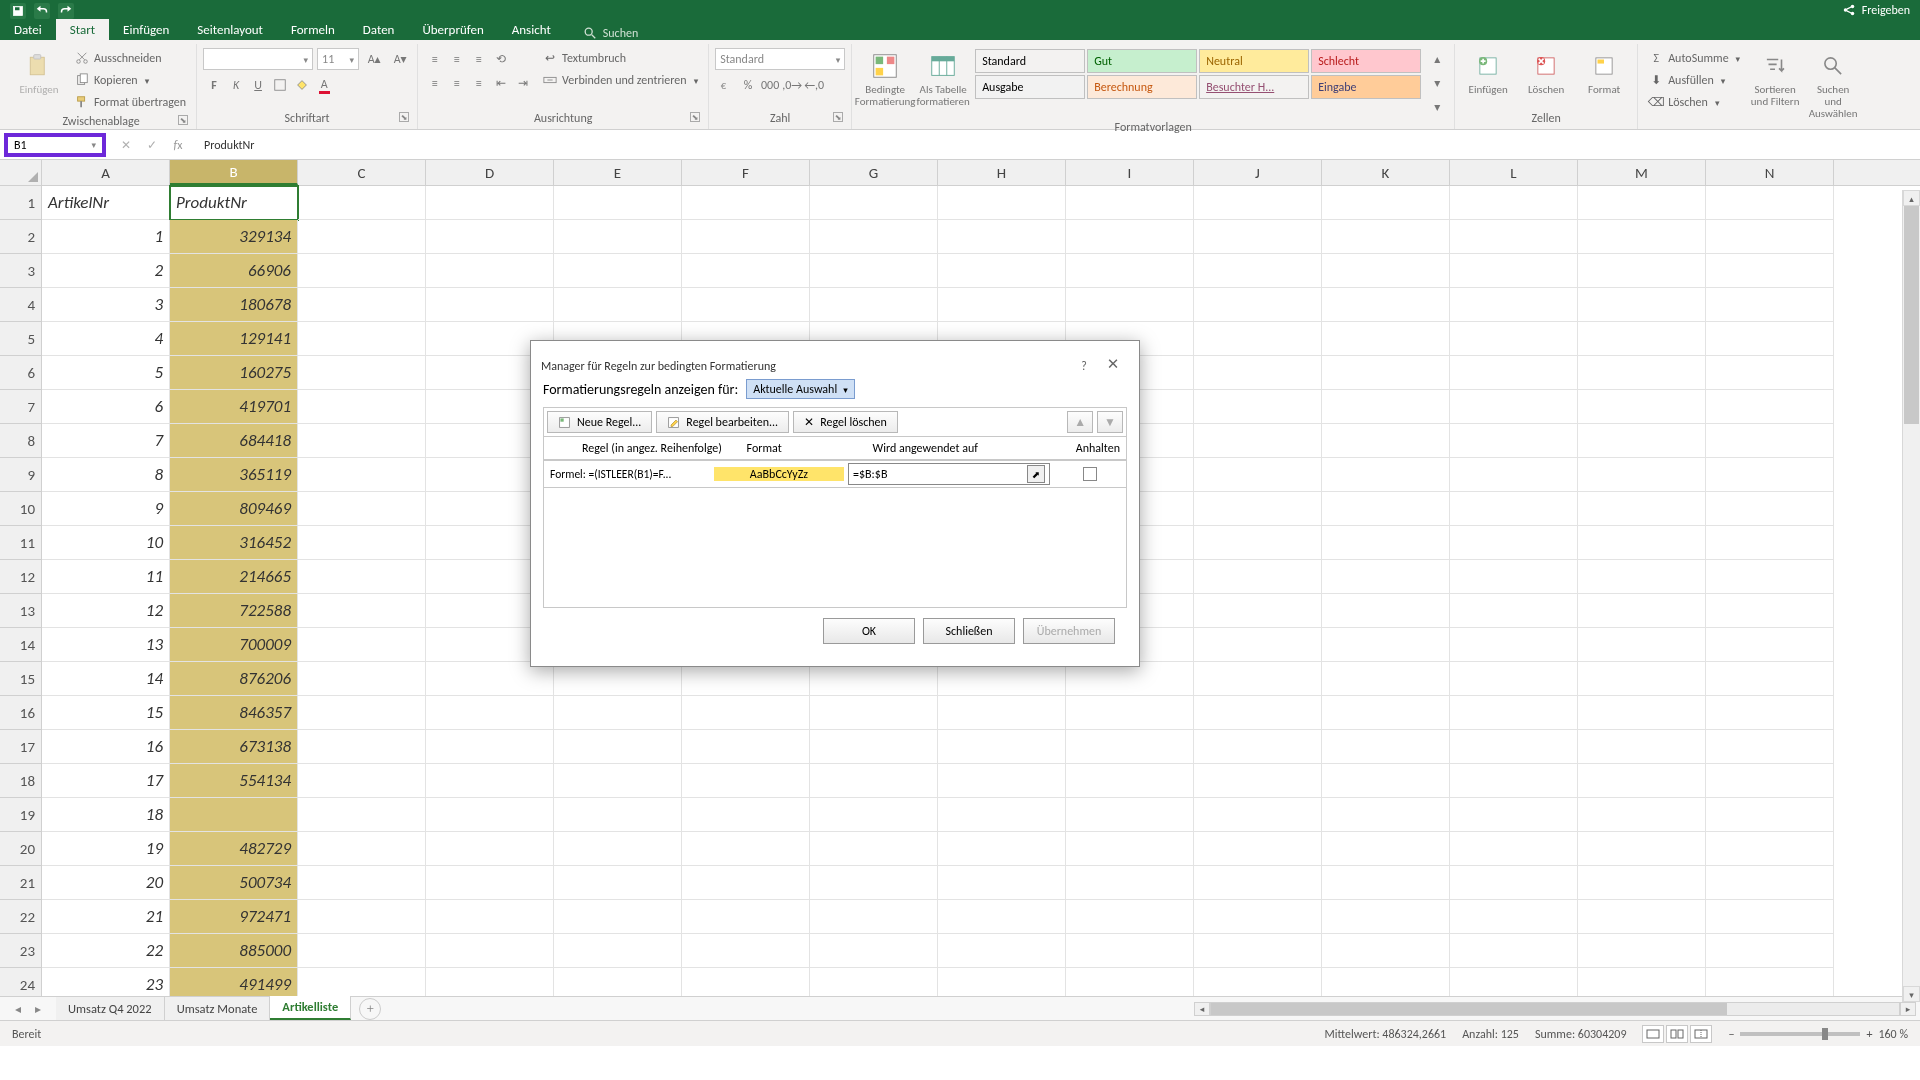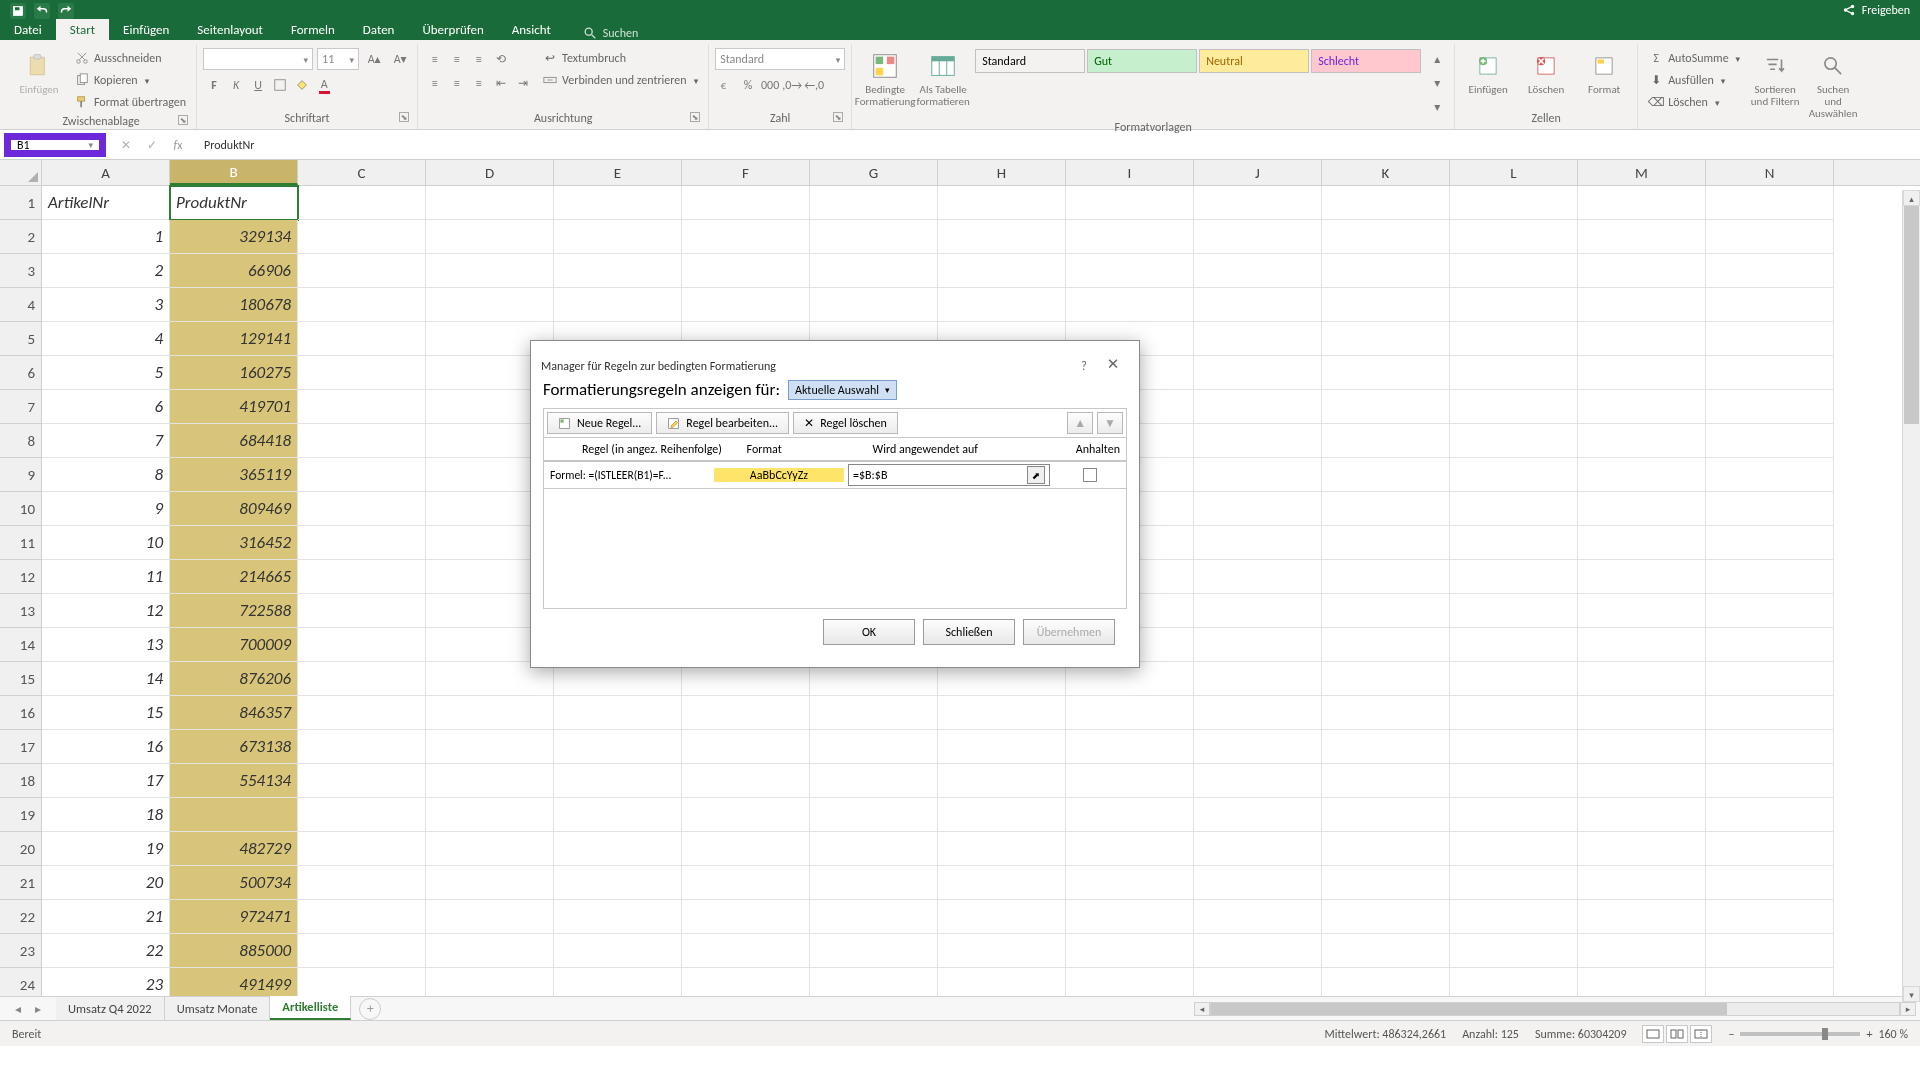--- a/index.html
+++ b/index.html
@@ -369,7 +369,7 @@
           <div class="style-cell">Standard</div>
           <div class="style-cell" style="background:#c6efce;color:#006100;">Gut</div>
           <div class="style-cell" style="background:#ffeb9c;color:#9c6500;">Neutral</div>
-          <div class="style-cell" style="background:#ffc7ce;color:#6d28d9;">Schlecht</div>
+          <div class="style-cell" style="background:#ffc7ce;color:#b91c1c;">Schlecht</div>
         </div>
       </div>
       <div class="stack" style="justify-content:center;">

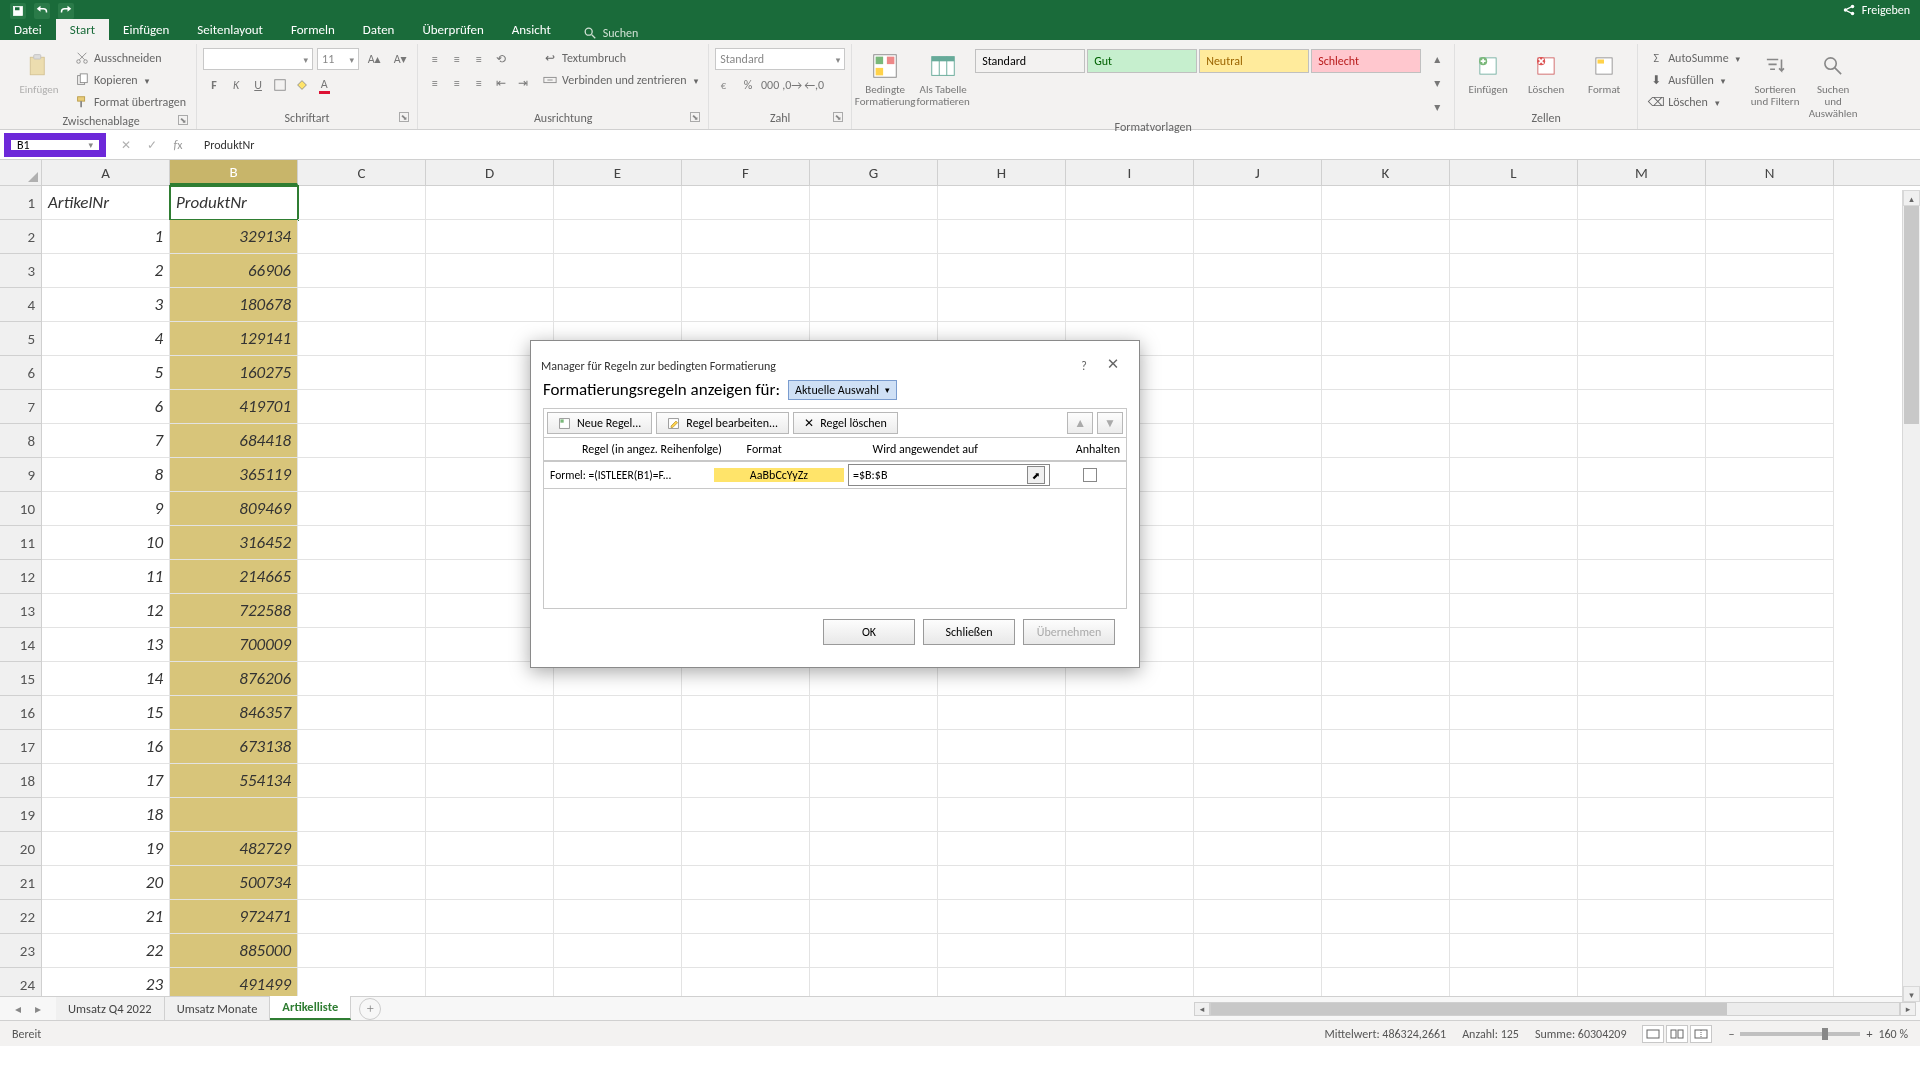--- a/index.html
+++ b/index.html
@@ -371,6 +371,12 @@
           <div class="style-cell" style="background:#ffeb9c;color:#9c6500;">Neutral</div>
           <div class="style-cell" style="background:#ffc7ce;color:#b91c1c;">Schlecht</div>
         </div>
+        <div class="style-row">
+          <div class="style-cell" style="background:#f2f2f2;">Ausgabe</div>
+          <div class="style-cell" style="background:#fde9d9;color:#c65911;">Berechnung</div>
+          <div class="style-cell" style="color:#954f72;text-decoration:underline;">Besuchter H...</div>
+          <div class="style-cell" style="background:#ffcc99;color:#3f3f76;">Eingabe</div>
+        </div>
       </div>
       <div class="stack" style="justify-content:center;">
         <div class="mini-btn">▴</div>

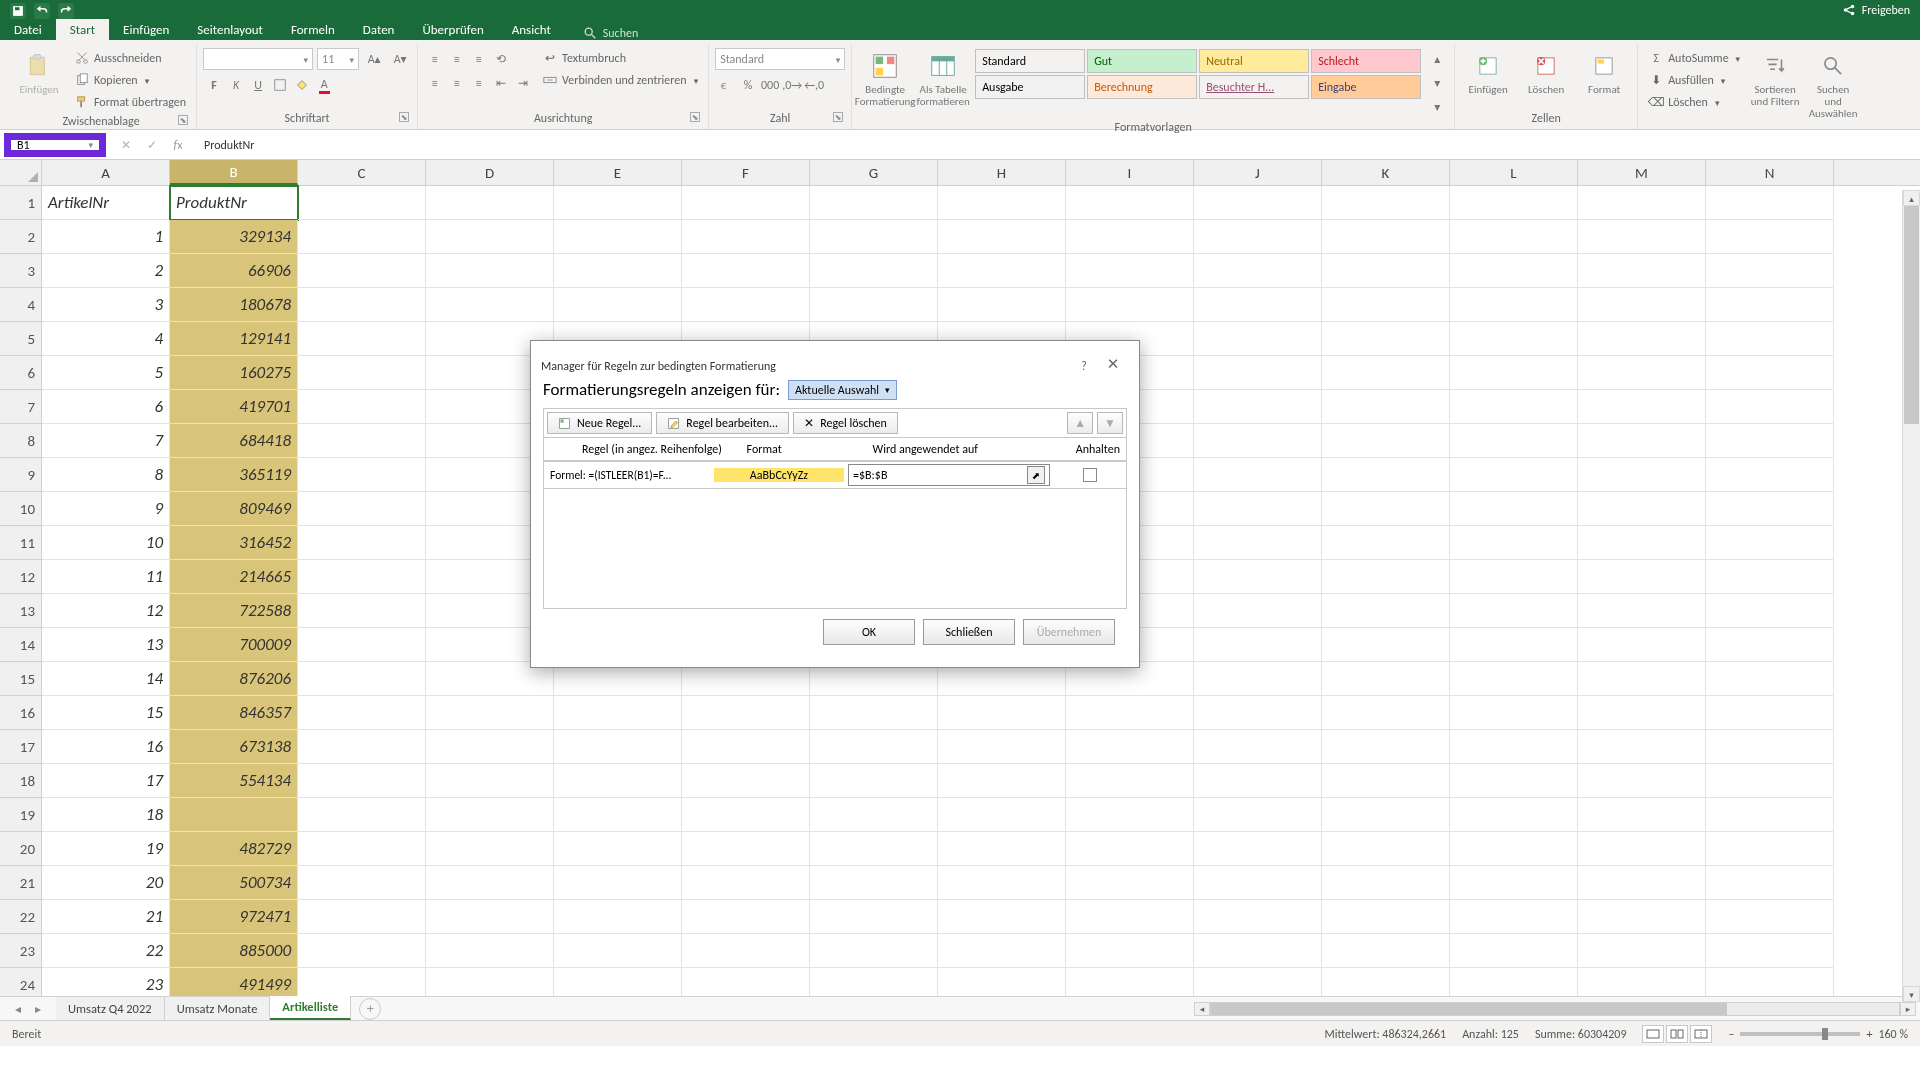--- a/index.html
+++ b/index.html
@@ -52,7 +52,7 @@
 
 
 .fbar { height:30px; border-bottom:1px solid #d0d0d0; display:flex; align-items:center; background:#fff; }
-.namebox { width:102px; height:24px; border:7px solid #6d28d9; margin-left:4px; display:flex; align-items:center; padding:0 6px; background:#fff; }
+.namebox { width:102px; height:24px; border:4px solid #6d28d9; margin-left:4px; display:flex; align-items:center; padding:0 6px; background:#fff; }
 .namebox .caret { margin-left:auto; font-size:9px; color:#888; }
 .fx-controls { display:flex; align-items:center; gap:6px; margin:0 10px; color:#999; }
 .fx-controls .fx-btn { width:20px; height:20px; display:flex; align-items:center; justify-content:center; }

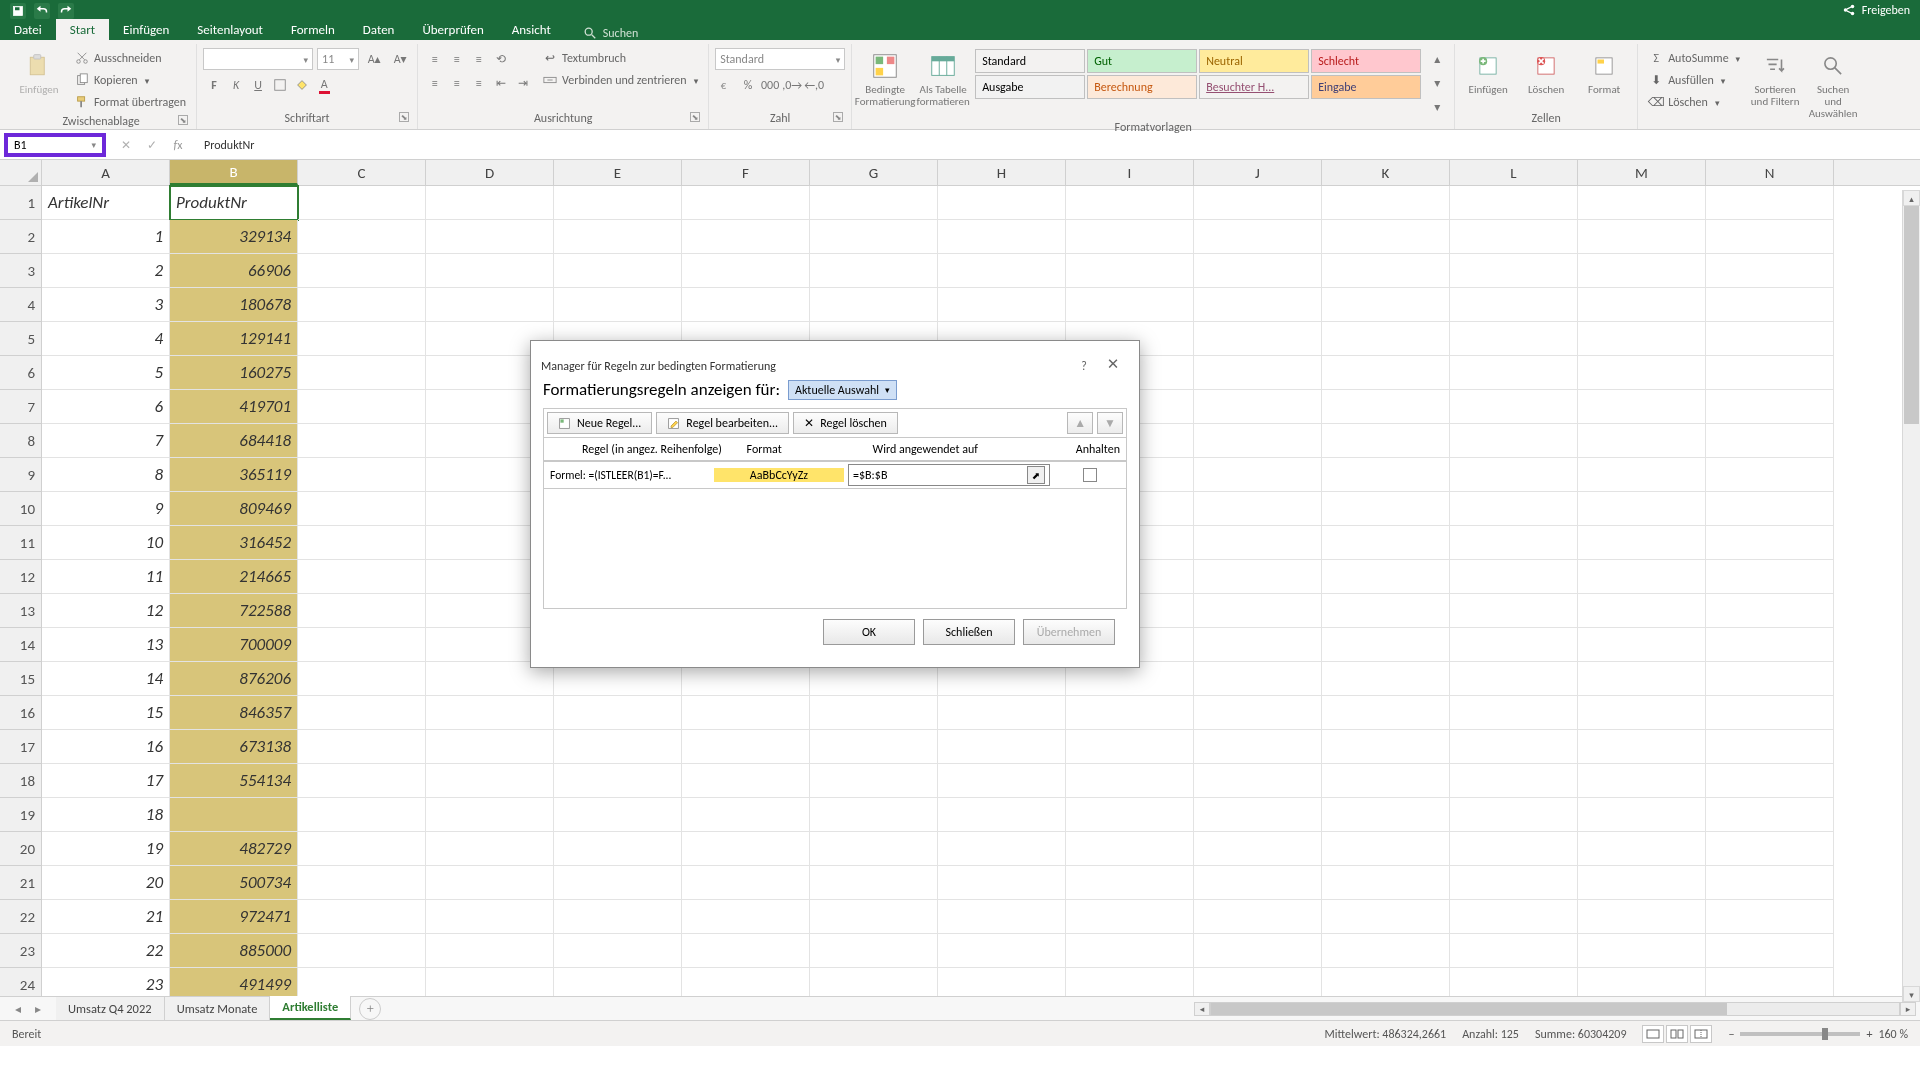--- a/index.html
+++ b/index.html
@@ -114,7 +114,7 @@
 .dialog .dlg-title .dlg-close { width:32px; text-align:center; color:#666; font-size:15px; }
 .dialog .dlg-body { padding:6px 12px 12px 12px; }
 .dialog .row1 { display:flex; align-items:center; gap:8px; margin-bottom:8px; }
-.dialog .row1 label { font-size:17px; }
+.dialog .row1 label { font-size:14px; }
 .dialog .row1 .sel { border:1px solid #7a9ccf; background:#cfe0f5; padding:2px 6px; display:flex; align-items:center; gap:6px; font-size:12px; }
 .dialog .row1 .sel .caret { font-size:9px; }
 .dialog .toolbar { display:flex; gap:4px; border:1px solid #c8c8c8; padding:3px; }

